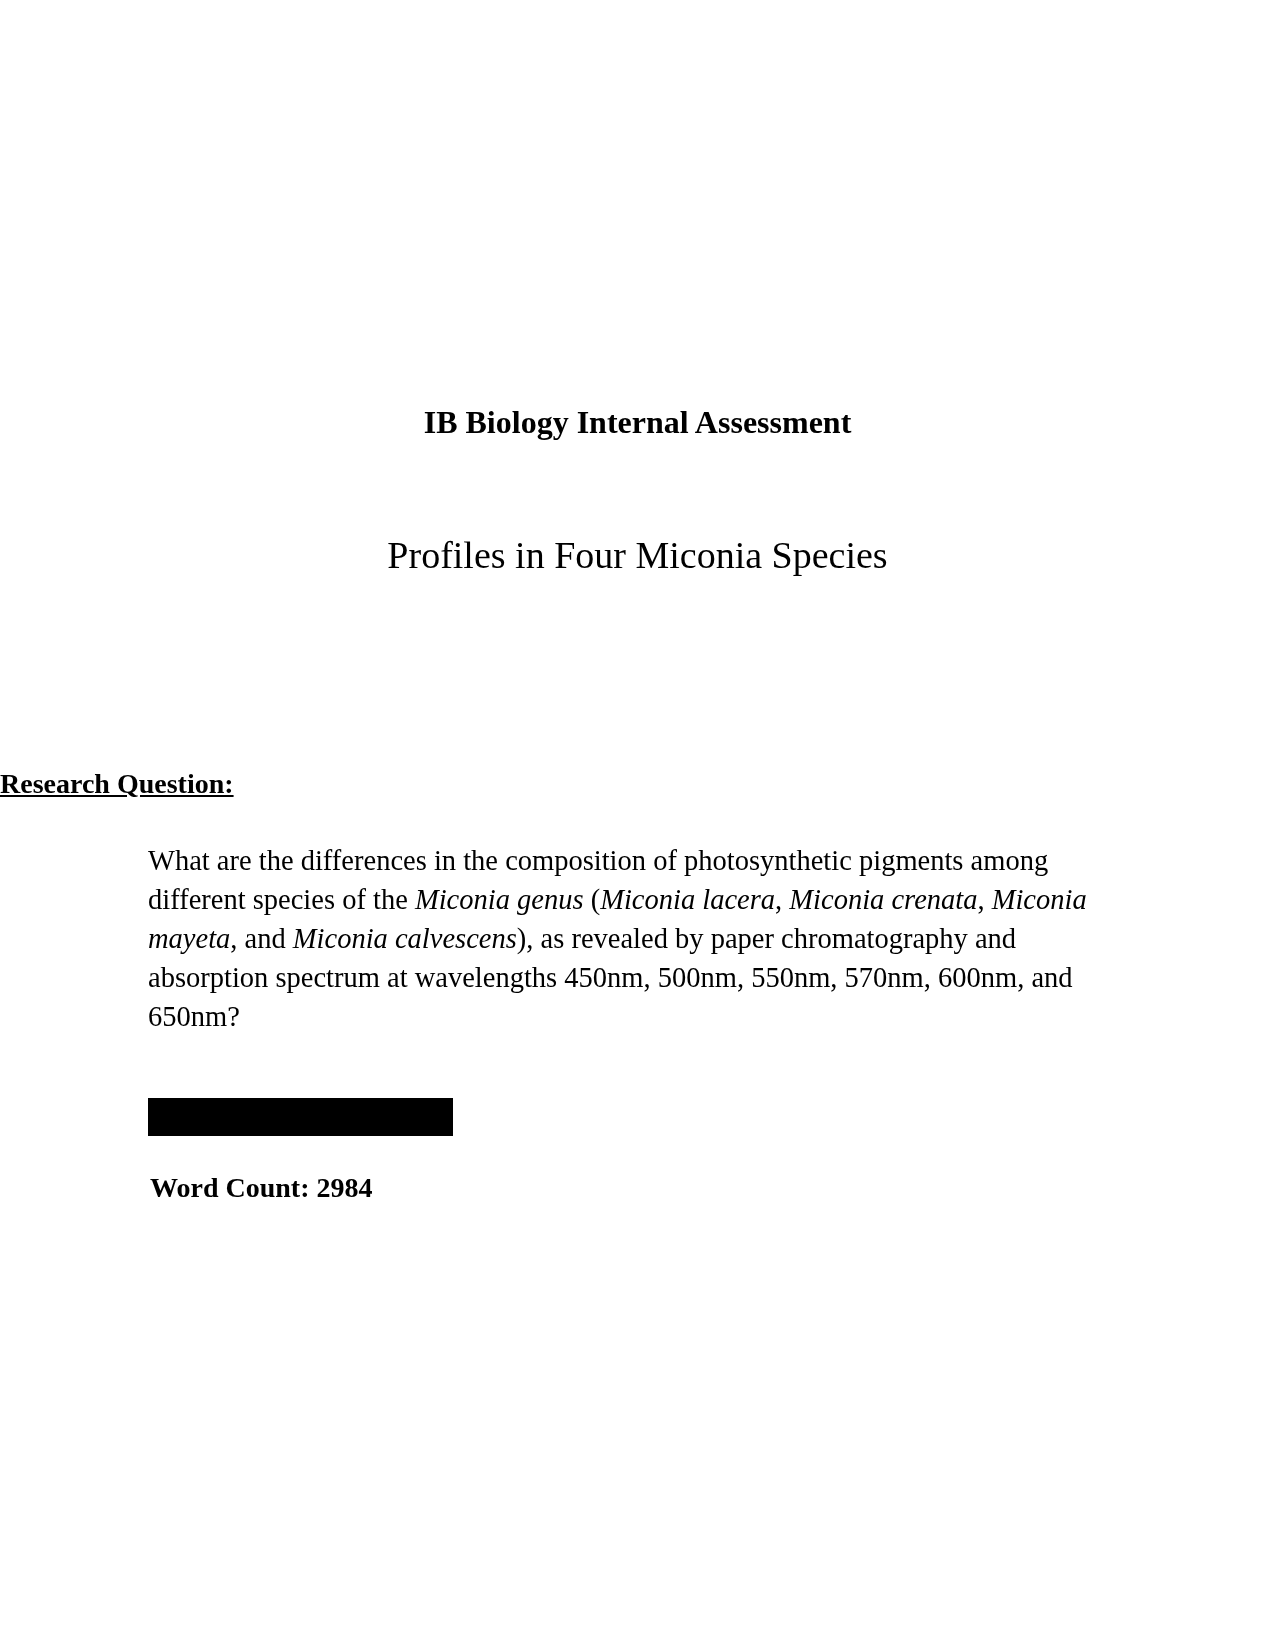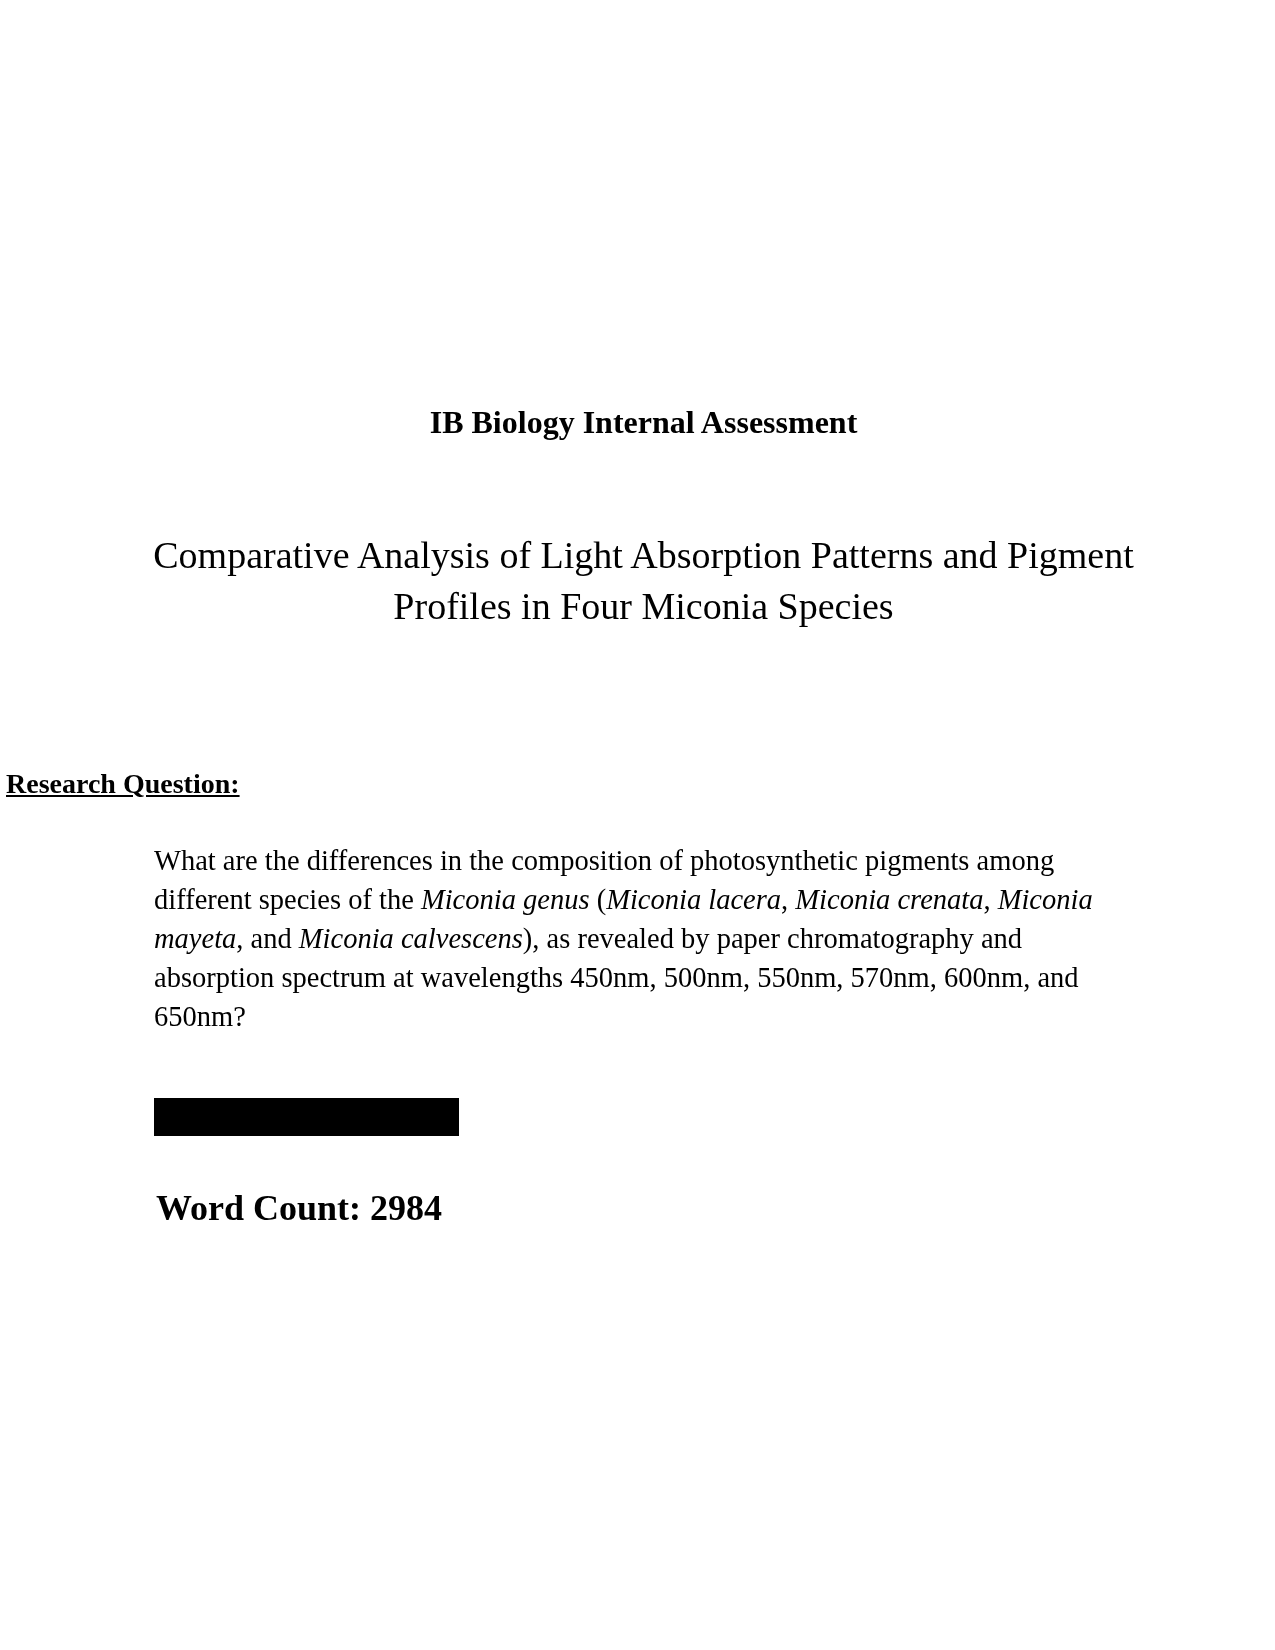--- a/index.html
+++ b/index.html
@@ -17,7 +17,7 @@
     }
     .page {
       position: absolute;
-      left: 6px; top: 0;
+      left: 0; top: 0;
       width: 1176px;
       height: 1650px;
       background: #ffffff;

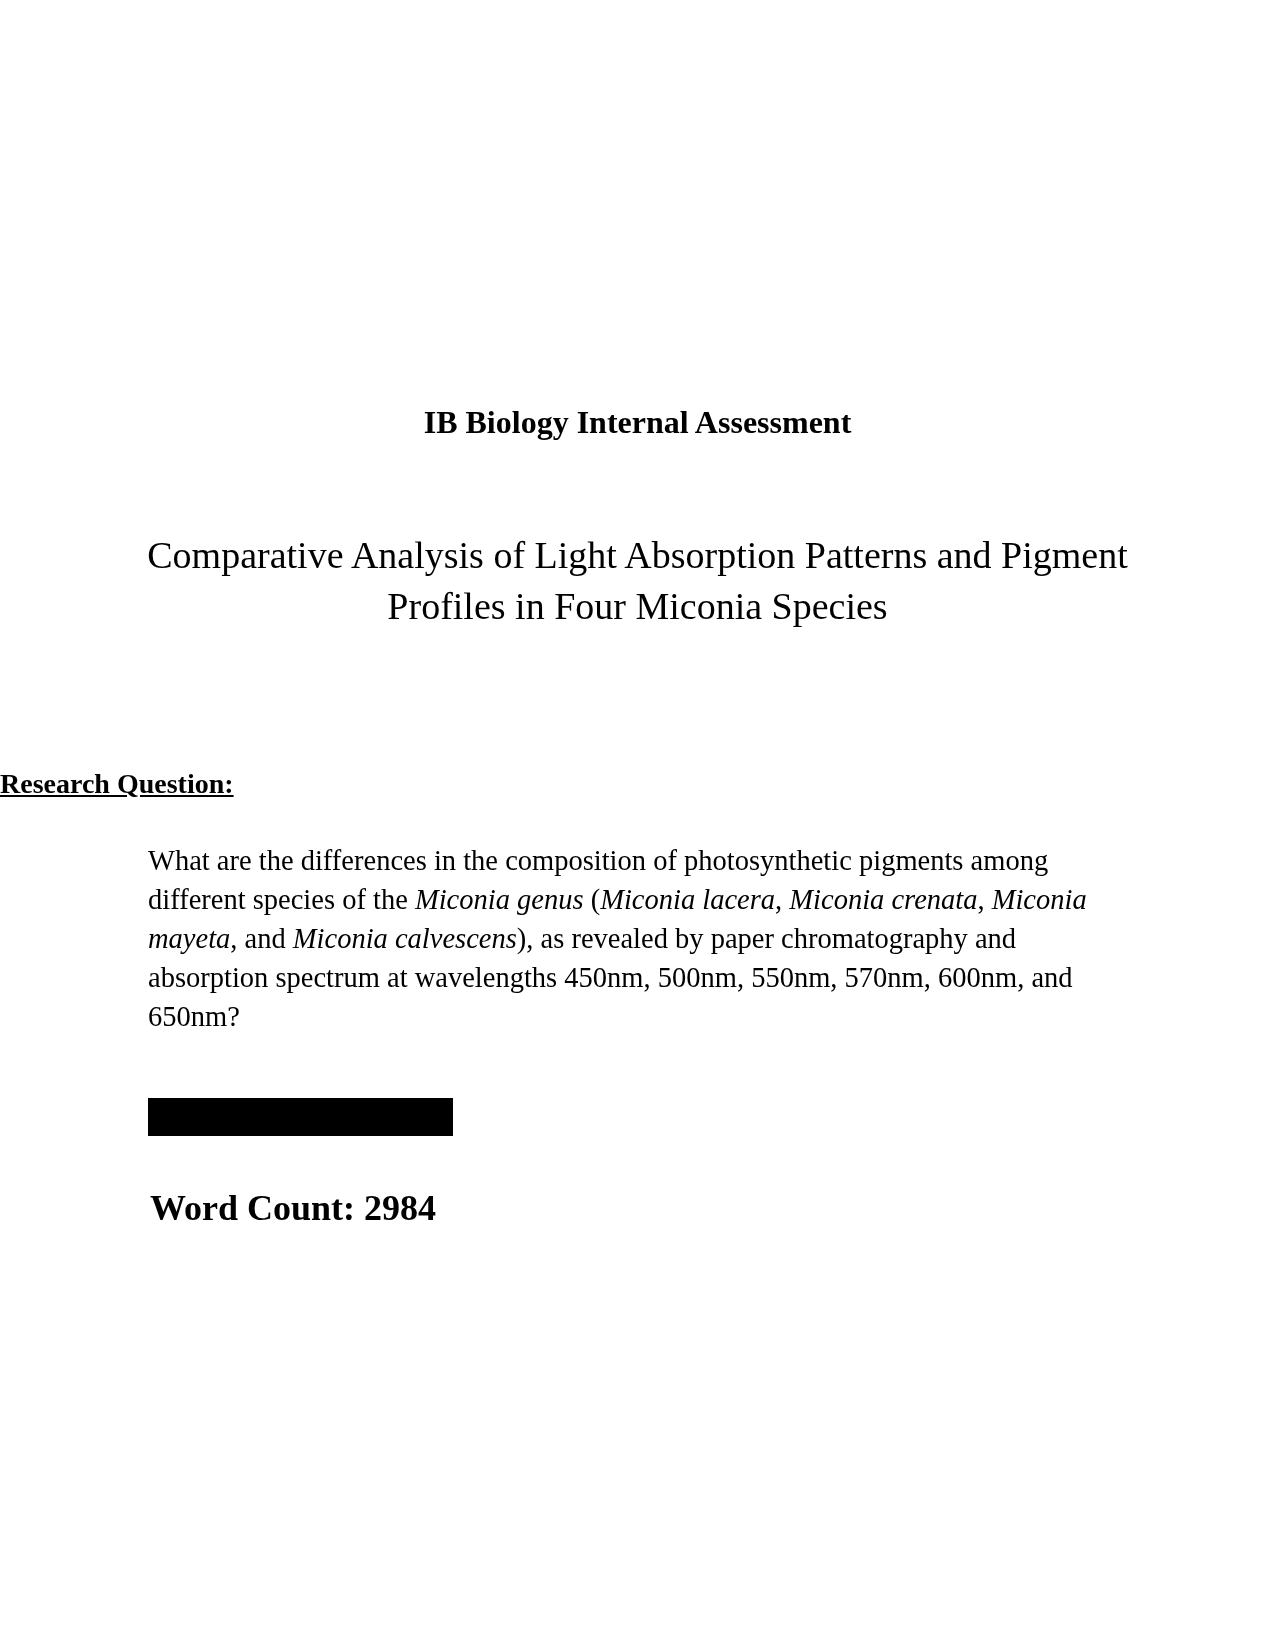--- a/index.html
+++ b/index.html
@@ -89,7 +89,6 @@
   <div class="assessment-heading">IB Biology Internal Assessment</div>
 
   <div class="main-title">
-    <div>Comparative Analysis of Light Absorption Patterns and Pigment</div>
     <div>Profiles in Four Miconia Species</div>
   </div>
 

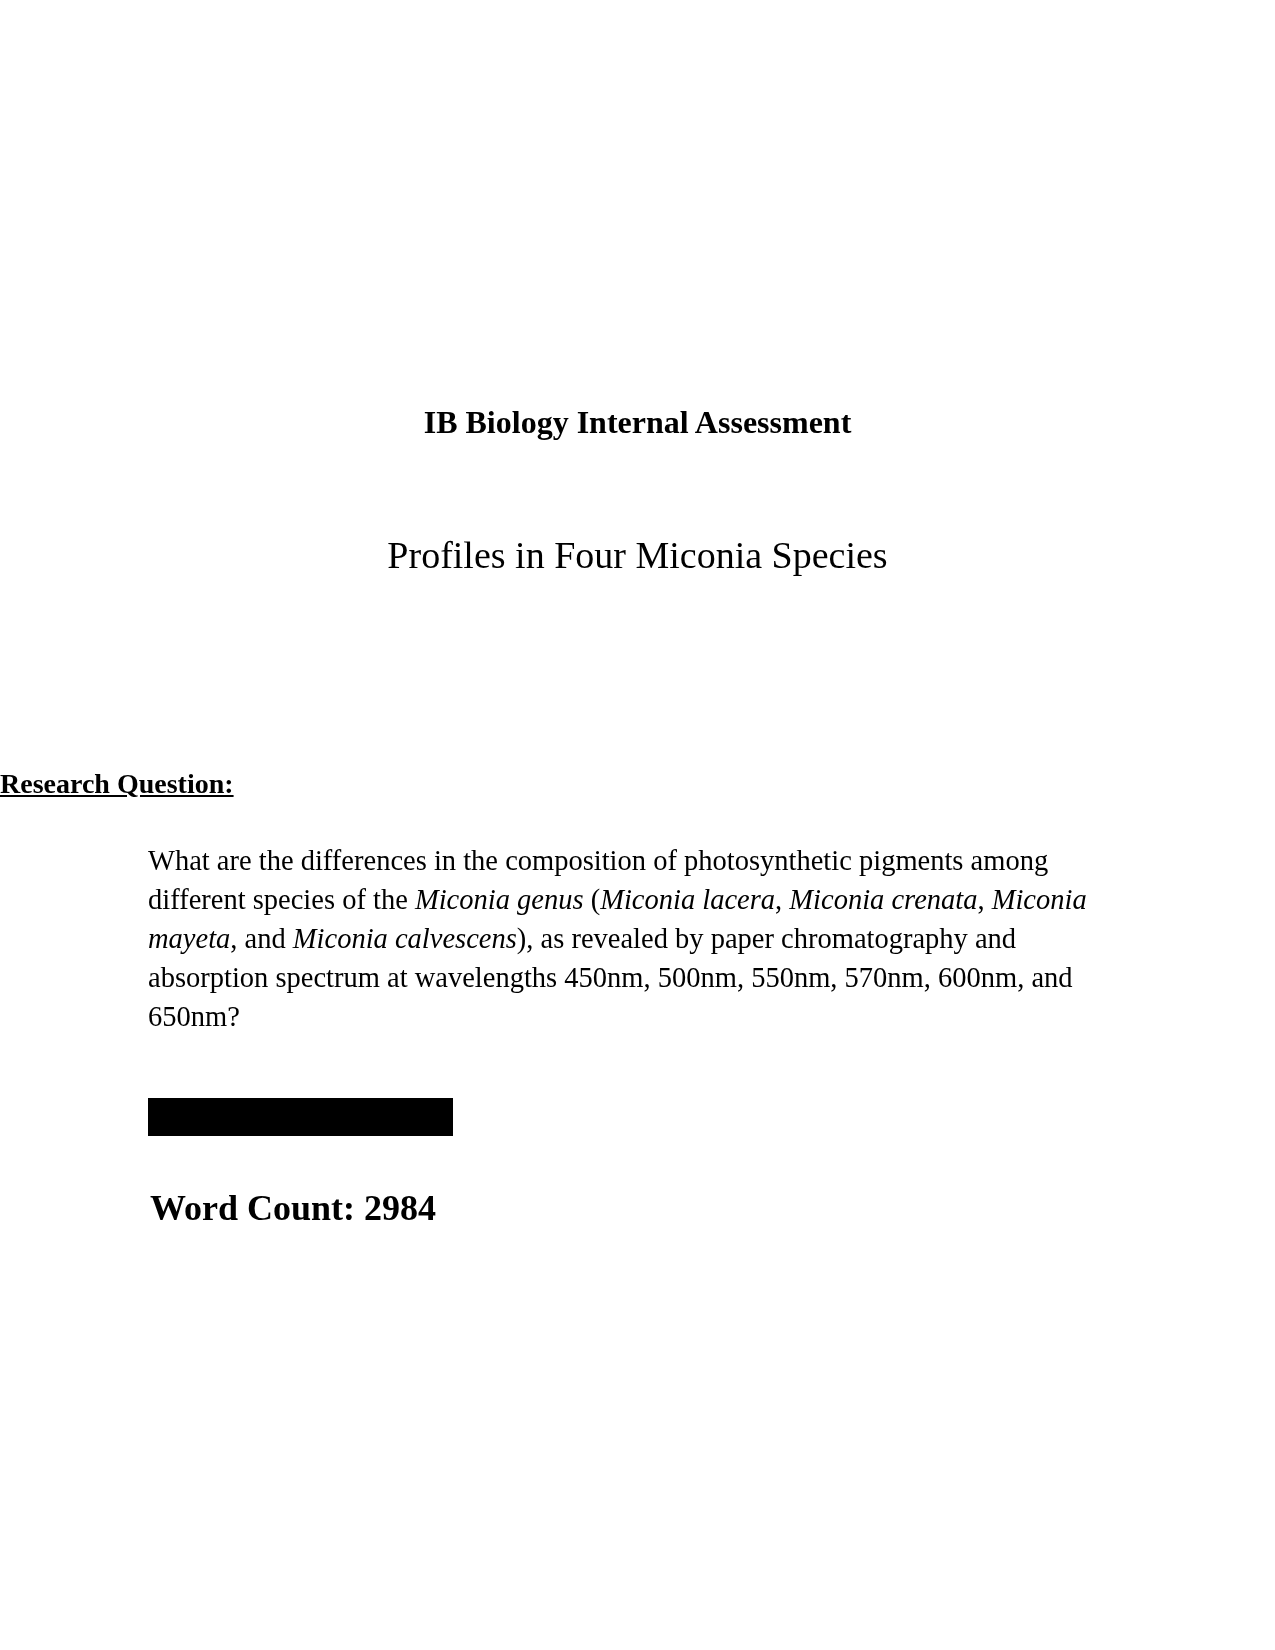--- a/index.html
+++ b/index.html
@@ -76,9 +76,8 @@
       left: 150px;
       top: 1170px;
       font-weight: bold;
-      font-size: 36px;
+      font-size: 28px;
       line-height: 36px;
-      margin-top: 20px;
     }
   </style>
 </head>

